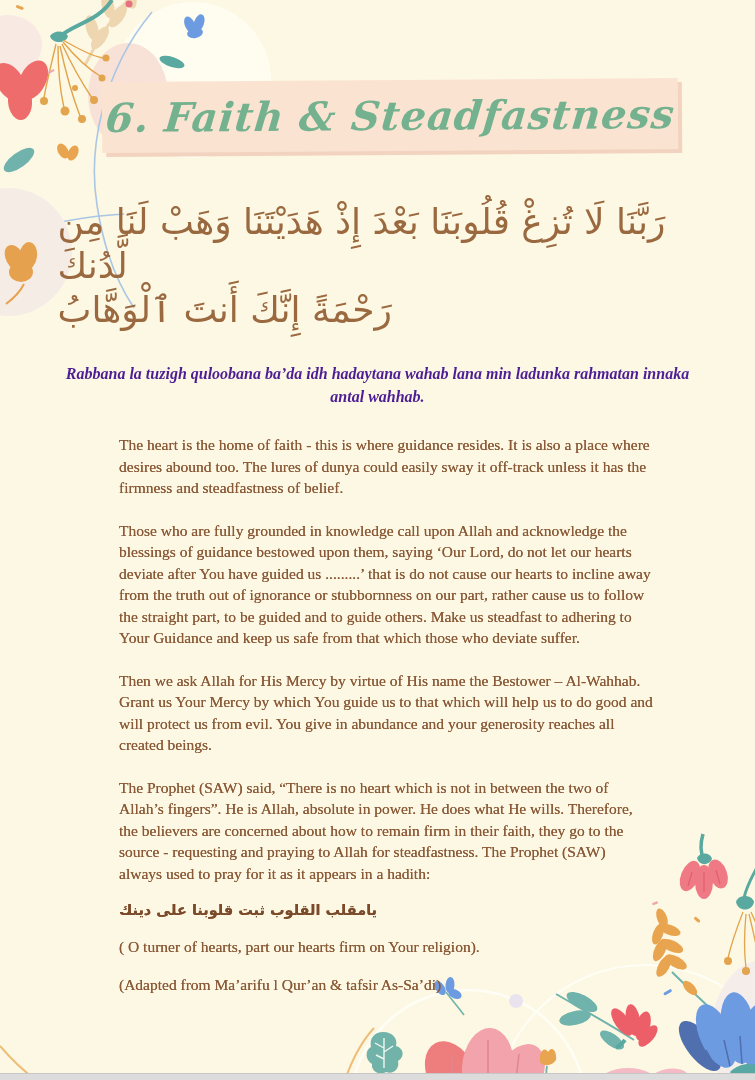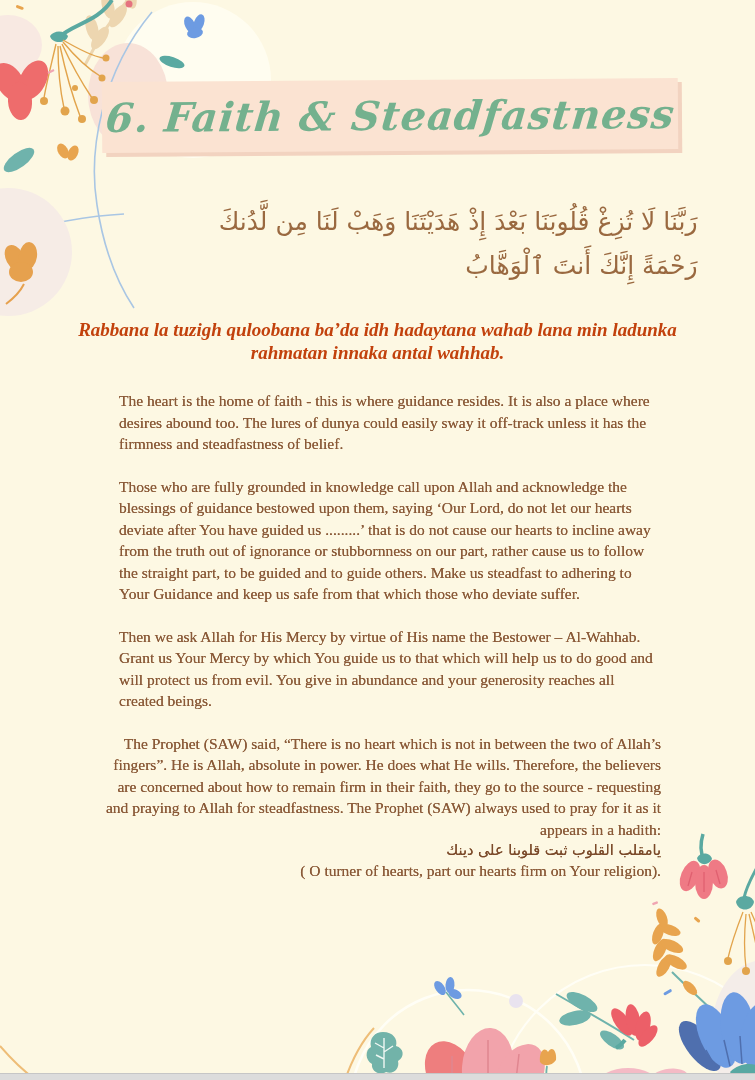--- a/index.html
+++ b/index.html
@@ -29,10 +29,10 @@
   }
   .content{position:absolute;left:0;top:200px;width:755px;z-index:2;}
   .arabic-verse{
-    width:640px;margin:0 auto;text-align:right;
+    width:640px;margin:0 auto;text-align:left;
     direction:rtl;
     font-family:"DejaVu Sans", sans-serif;
-    font-size:25px;line-height:44px;
+    font-size:36px;line-height:44px;
     color:#9A6940;
   }
   .translit-block{

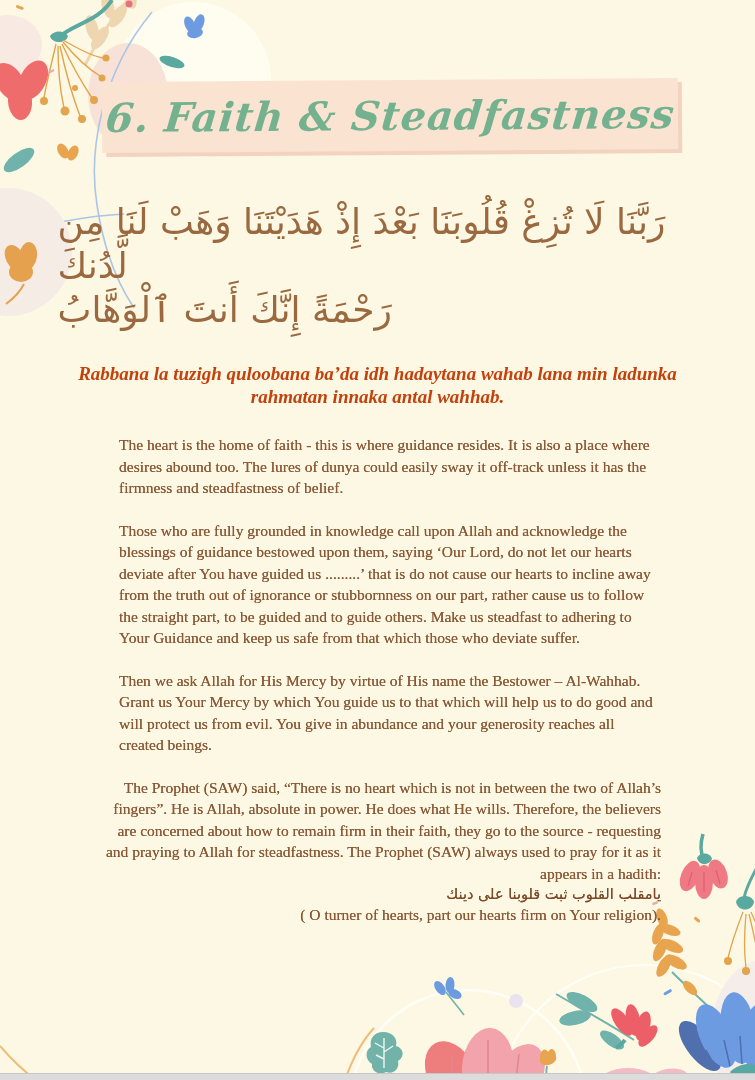--- a/index.html
+++ b/index.html
@@ -38,8 +38,8 @@
   .translit-block{
     width:640px;margin:30px auto 0 auto;text-align:center;
     font-style:italic;font-weight:bold;
-    font-size:19px;line-height:23px;
-    color:#c2410c;
+    font-size:16px;line-height:23px;
+    color:#4c1d95;
   }
   .body-text{
     width:558px;margin:26px 0 0 103px;

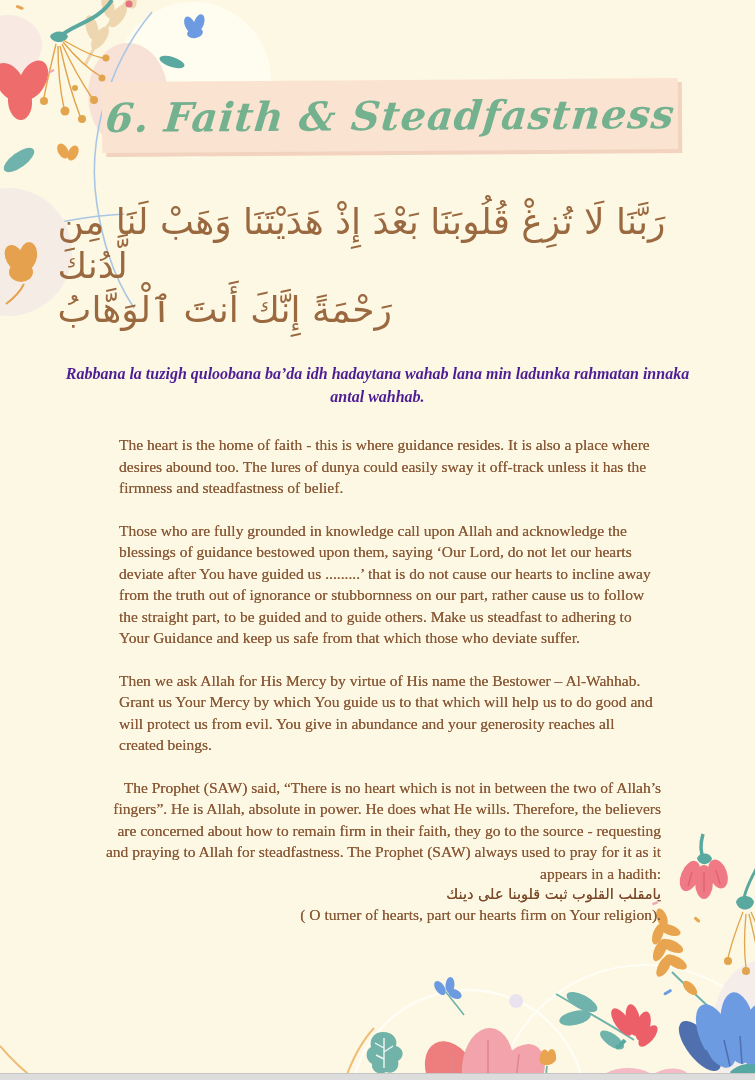--- a/index.html
+++ b/index.html
@@ -48,7 +48,7 @@
     text-shadow:0 0 0.4px #8A5A38;
   }
   .body-text p{margin:0 0 21px 16px;}
-  .body-text p.tight{margin:0;text-align:right;}
+  .body-text p.tight{margin:16px;}
   .hadith-arabic{
     direction:rtl;text-align:left;
     font-family:"DejaVu Sans", sans-serif;

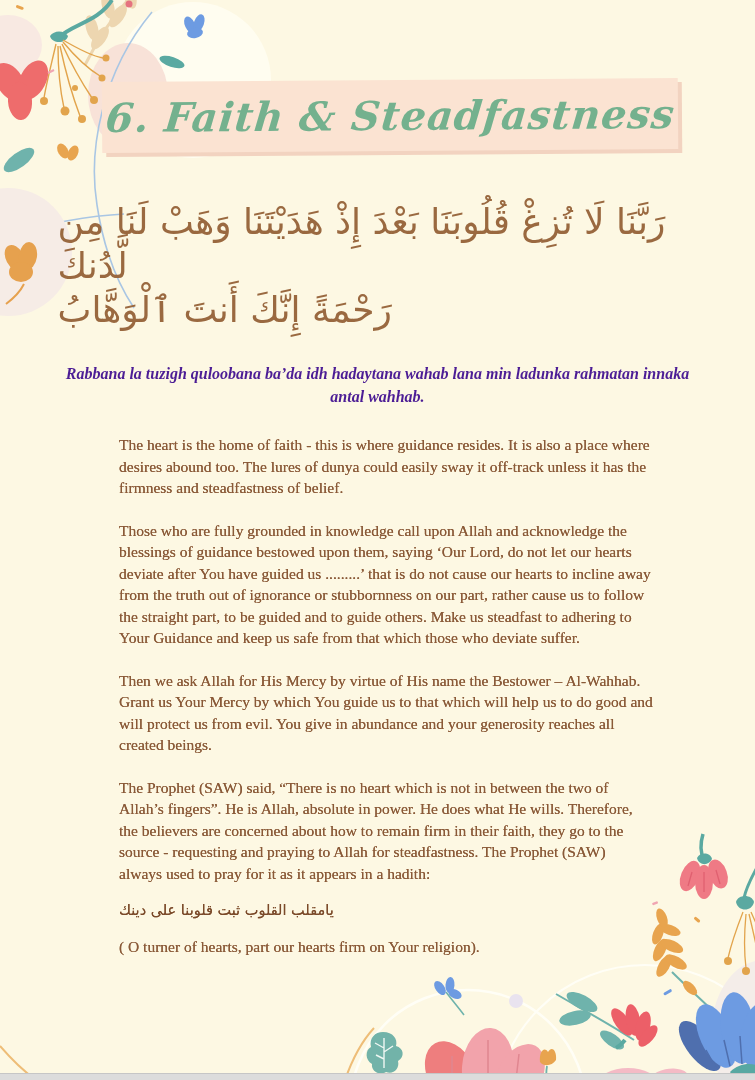--- a/index.html
+++ b/index.html
@@ -52,7 +52,7 @@
   .hadith-arabic{
     direction:rtl;text-align:left;
     font-family:"DejaVu Sans", sans-serif;
-    font-weight:normal;font-size:14.5px;line-height:20px;
+    font-weight:bold;font-size:14.5px;line-height:20px;
     color:#7A4A2A;
     margin:0;
   }

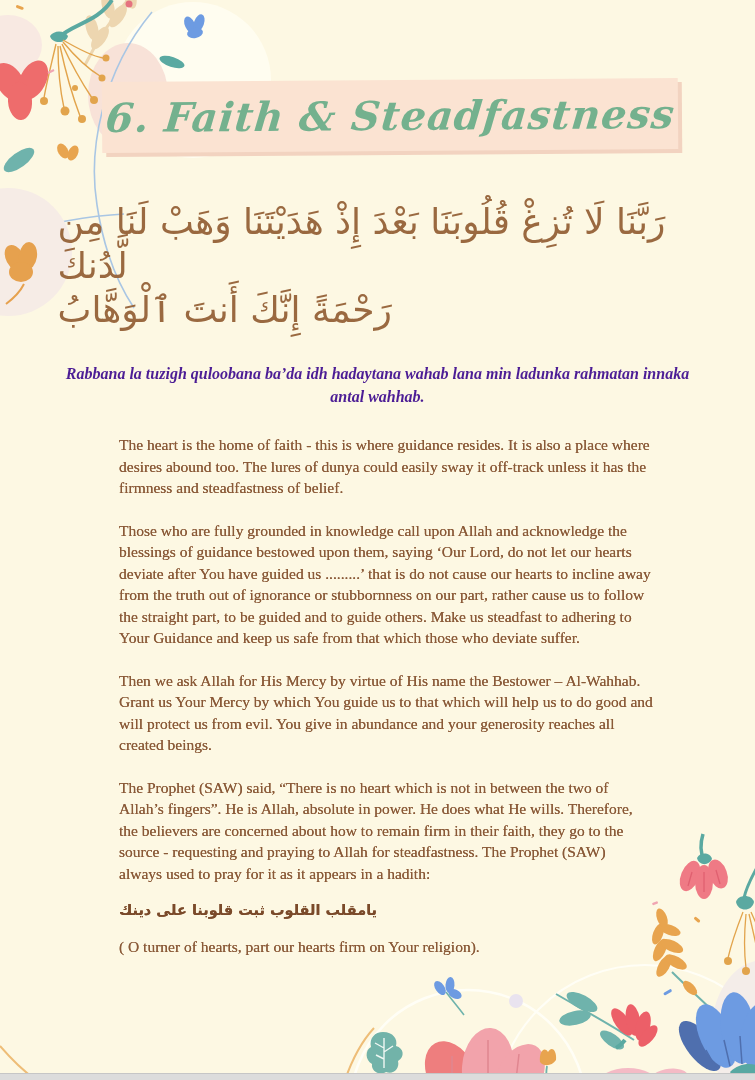--- a/index.html
+++ b/index.html
@@ -256,6 +256,7 @@
       <p class="tight">The Prophet (SAW) said, “There is no heart which is not in between the two of Allah’s fingers”. He is Allah, absolute in power. He does what He wills. Therefore, the believers are concerned about how to remain firm in their faith, they go to the source - requesting and praying to Allah for steadfastness. The Prophet (SAW) always used to pray for it as it appears in a hadith:</p>
       <p class="tight hadith-arabic">يامقلب القلوب ثبت قلوبنا على دينك</p>
       <p class="tight">( O turner of hearts, part our hearts firm on Your religion).</p>
+      <p class="tight source-line">(Adapted from Ma’arifu l Qur’an &amp; tafsir As-Sa’di)</p>
     </div>
   </div>
 

